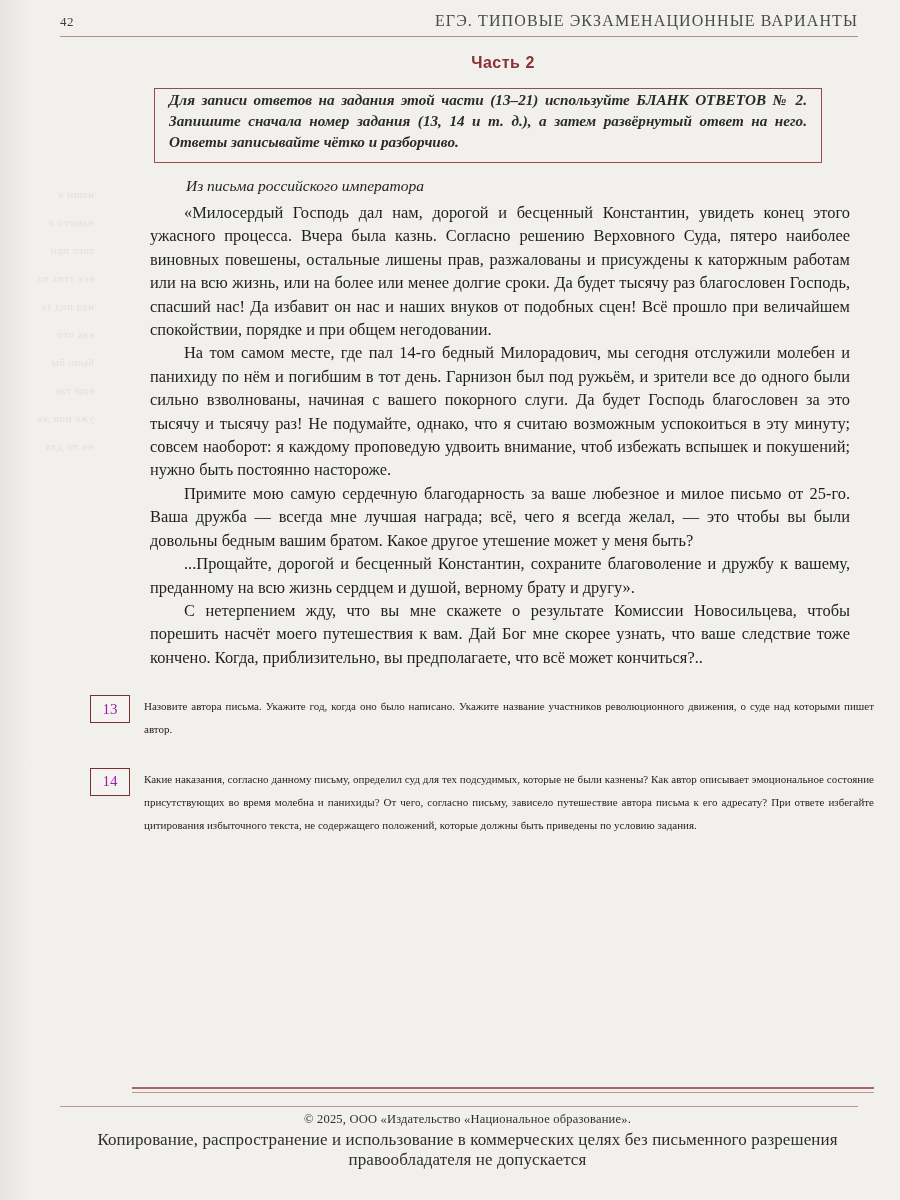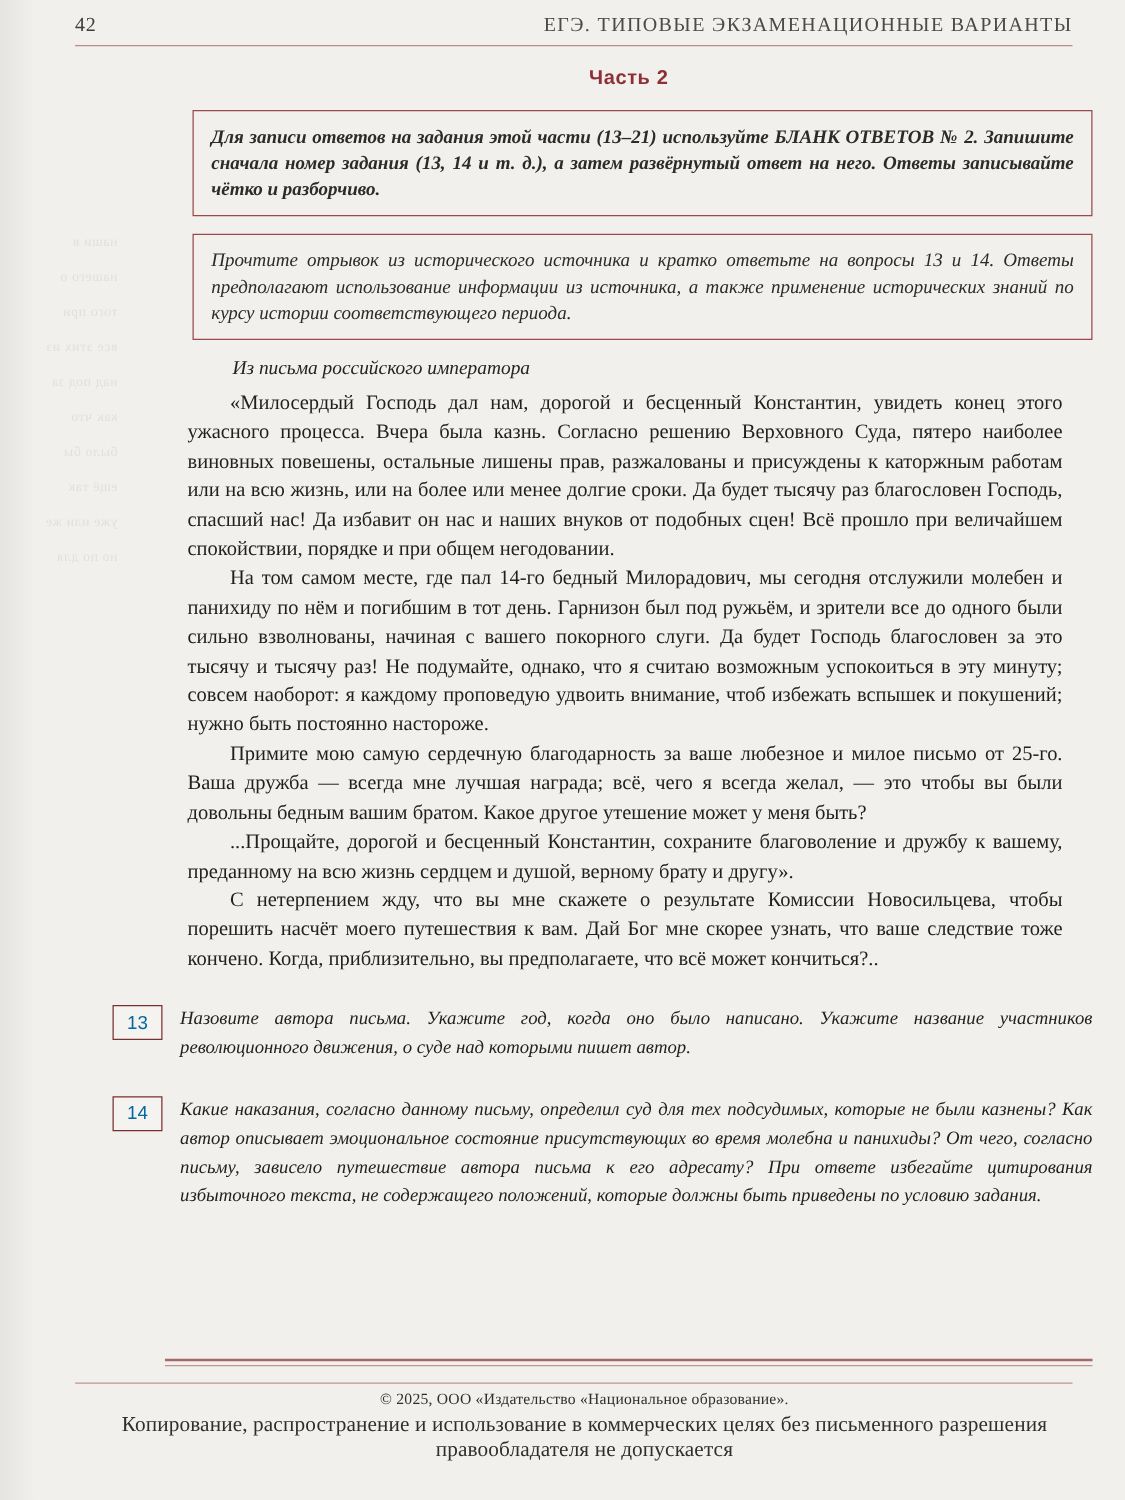--- a/index.html
+++ b/index.html
@@ -54,7 +54,7 @@
     color: #3d3d3d;
   }
   .header .page-number {
-    font-size: 16px;
+    font-size: 13px;
     letter-spacing: 0.5px;
   }
   .header .running-title {

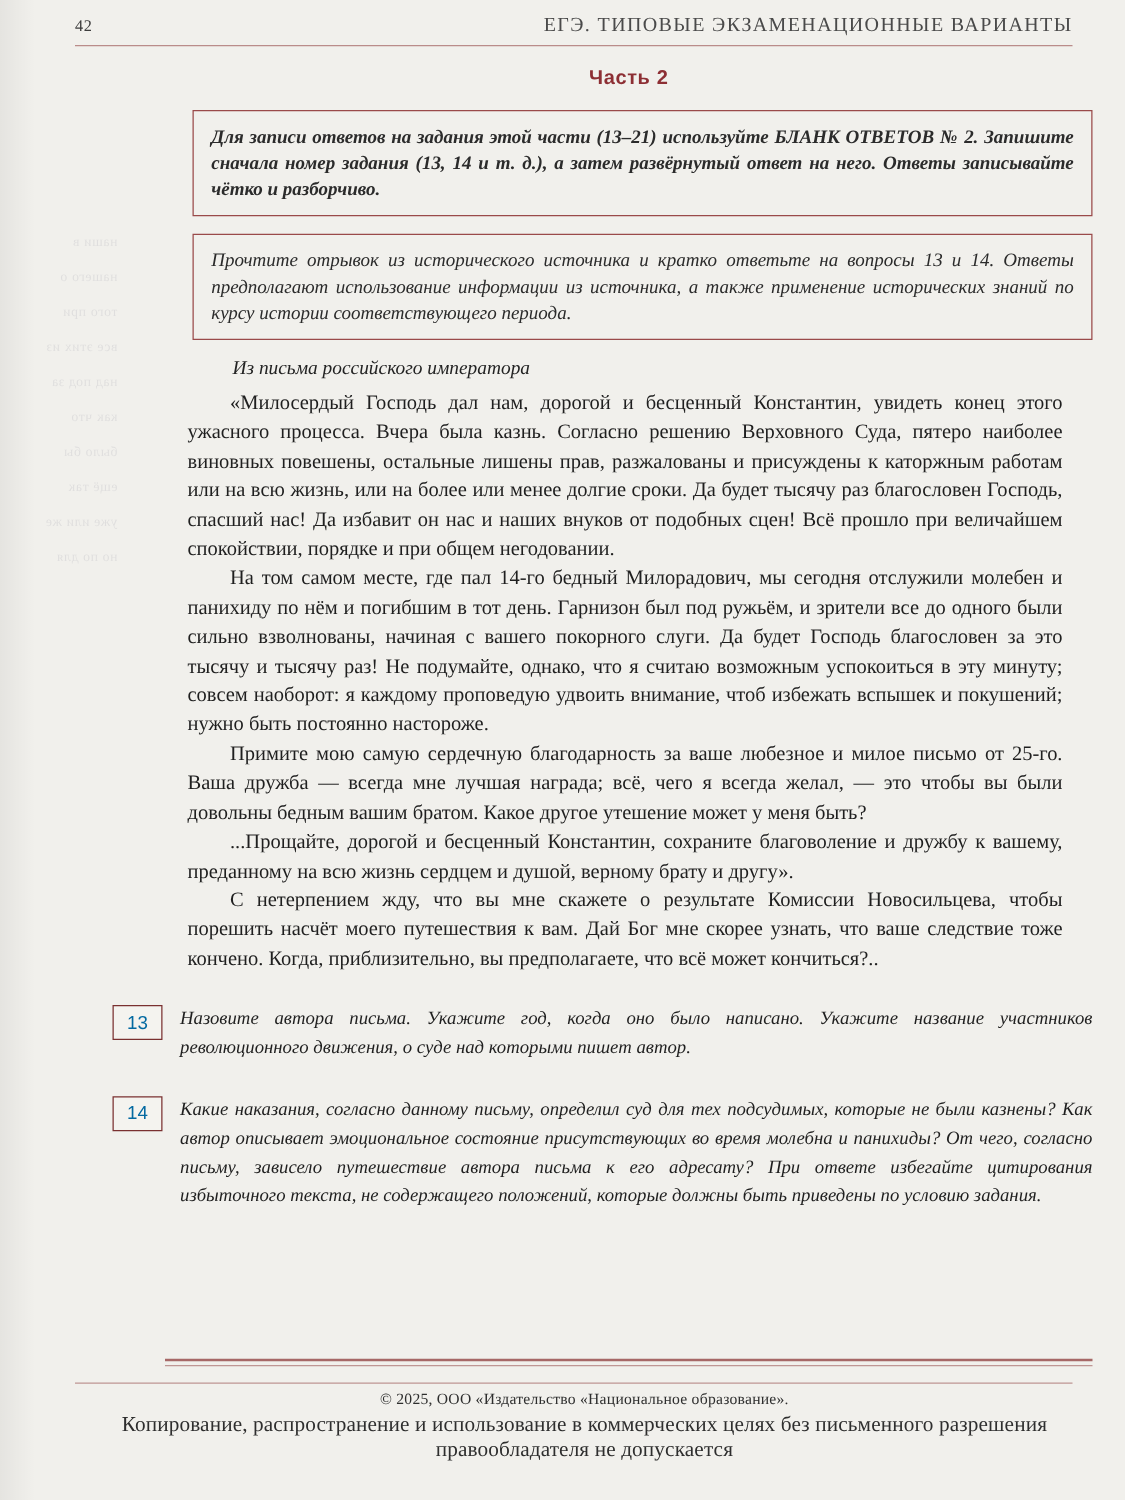--- a/index.html
+++ b/index.html
@@ -93,9 +93,9 @@
 
   .instruction-box {
     border: 1px solid #9a4a4a;
-    padding: 10px 14px 10px 14px;
+    padding: 0 14px 10px 14px;
     margin: 0 0 14px 22px;
-    width: 720px;
+    width: 668px;
     box-sizing: border-box;
     color: #2b2b2b;
   }

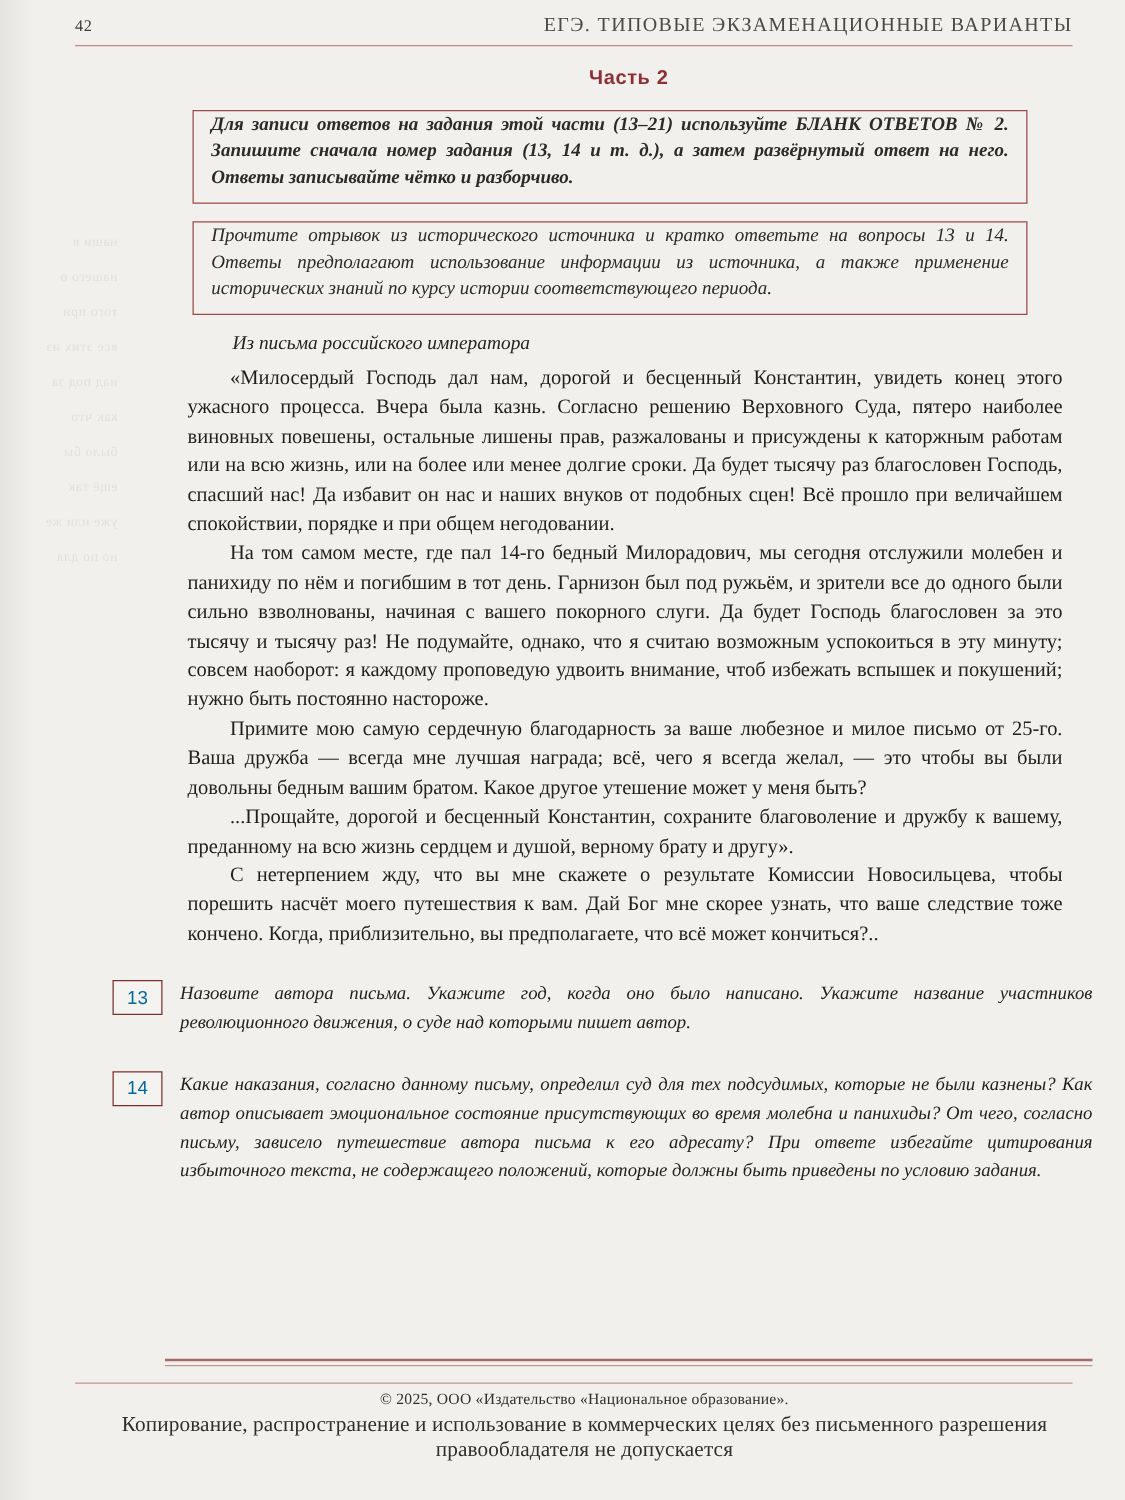--- a/index.html
+++ b/index.html
@@ -226,9 +226,6 @@
       <p>Для записи ответов на задания этой части (13–21) используйте БЛАНК ОТВЕТОВ № 2. Запишите сначала номер задания (13, 14 и т. д.), а затем развёрнутый ответ на него. Ответы записывайте чётко и разборчиво.</p>
     </div>
 
-    <div class="instruction-box">
-      <p>Прочтите отрывок из исторического источника и кратко ответьте на вопросы 13 и 14. Ответы предполагают использование информации из источника, а также применение исторических знаний по курсу истории соответствующего периода.</p>
-    </div>
 
     <div class="source-title">Из письма российского императора</div>
 

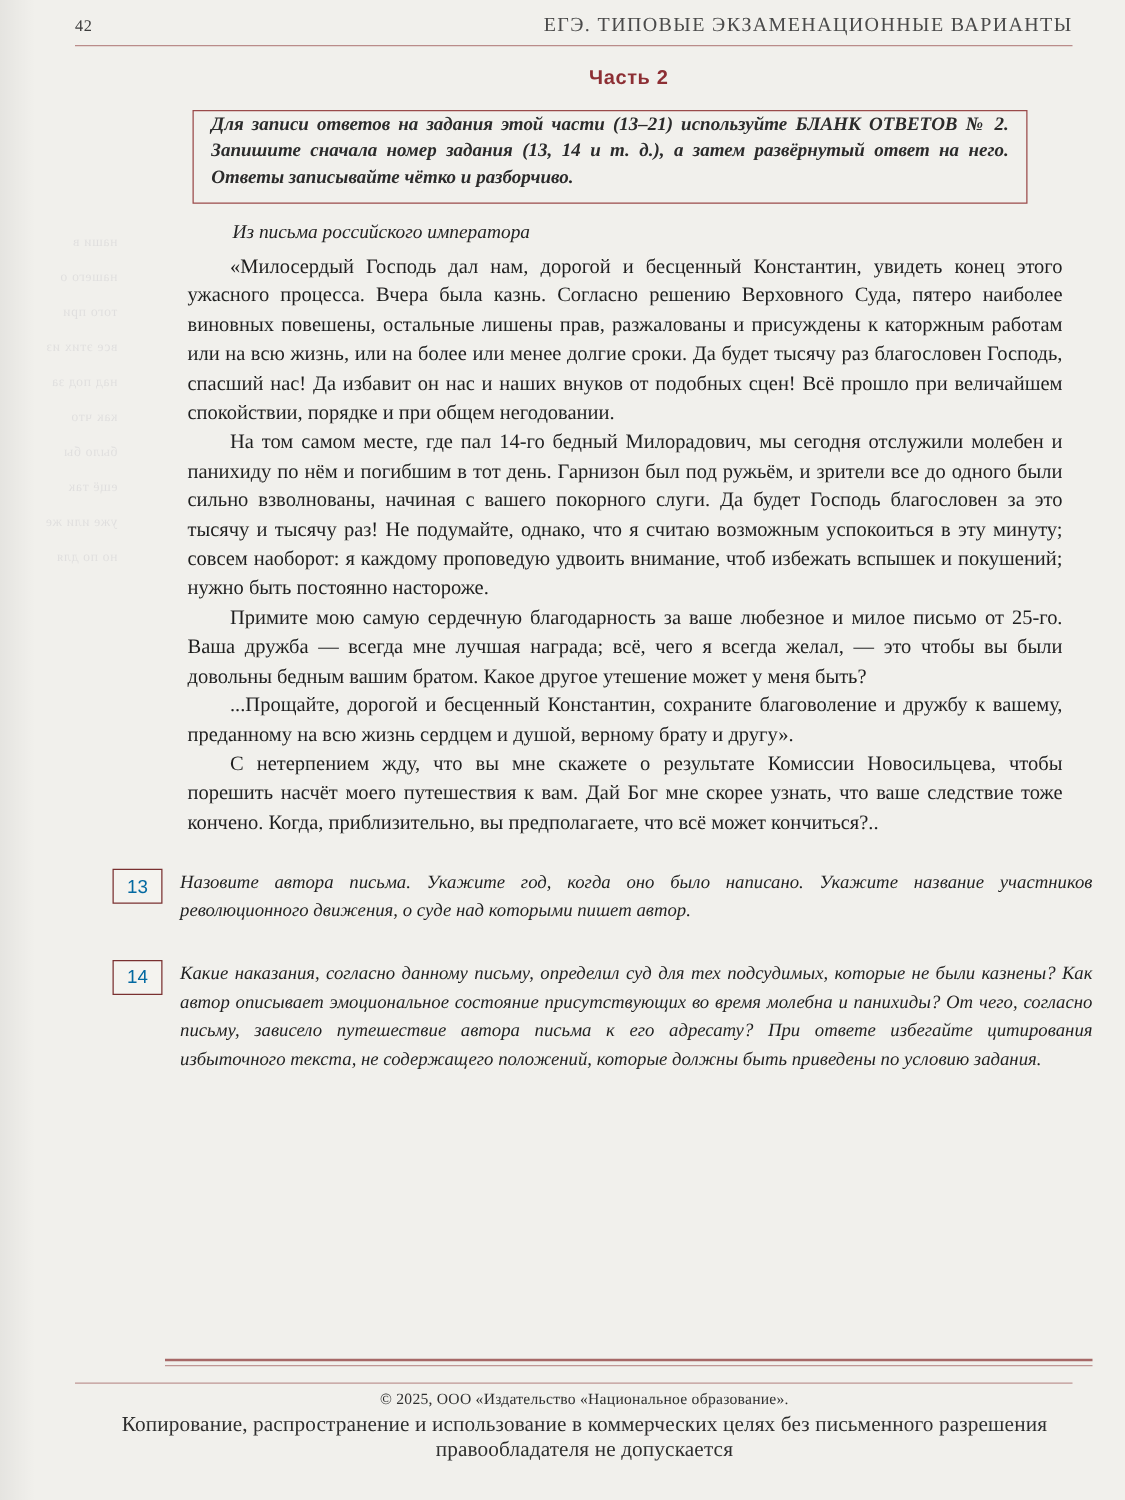--- a/index.html
+++ b/index.html
@@ -144,9 +144,9 @@
     display: flex;
     align-items: center;
     justify-content: center;
-    font-family: Liberation Sans, sans-serif;
+    font-family: Liberation Serif, serif;
     font-size: 15px;
-    color: #0369a1;
+    color: #a21caf;
     margin-right: 14px;
     margin-left: -42px;
     background: #f4f3ef;

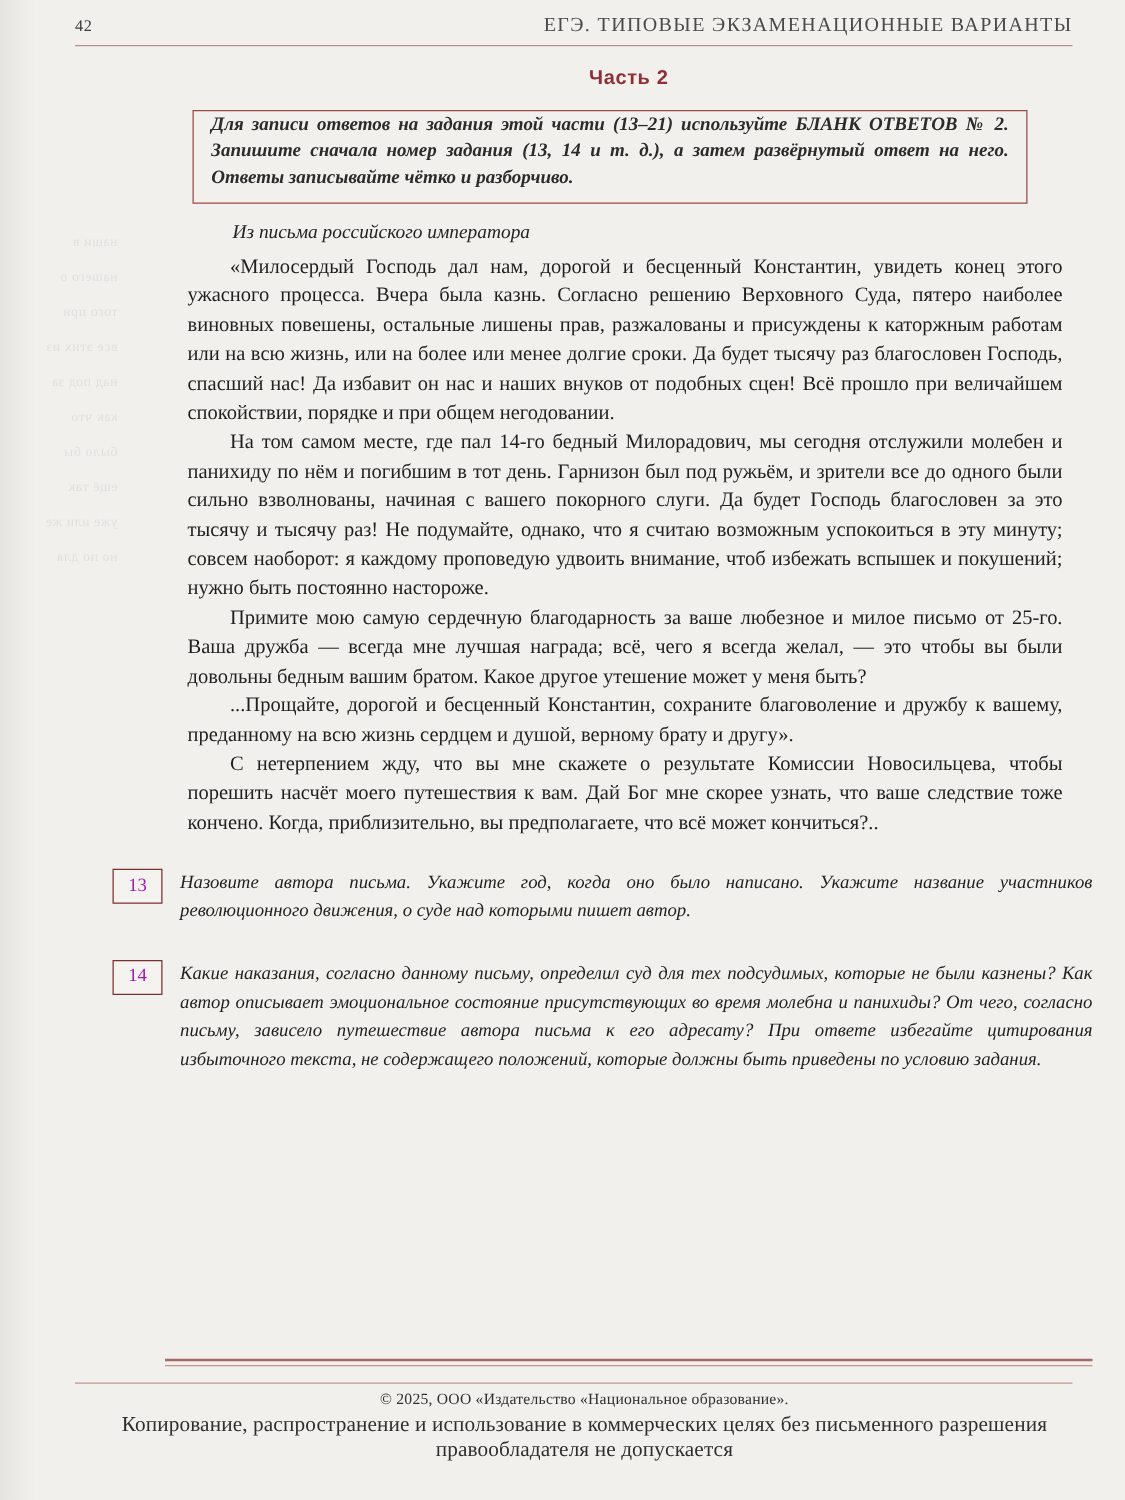--- a/index.html
+++ b/index.html
@@ -153,11 +153,10 @@
   }
   .task-text {
     flex: 1 1 auto;
-    font-size: 15px;
+    font-size: 11px;
     line-height: 23.2px;
     text-align: justify;
     color: #1f1f1f;
-    font-style: italic;
   }
 
   .bottom-rules {

